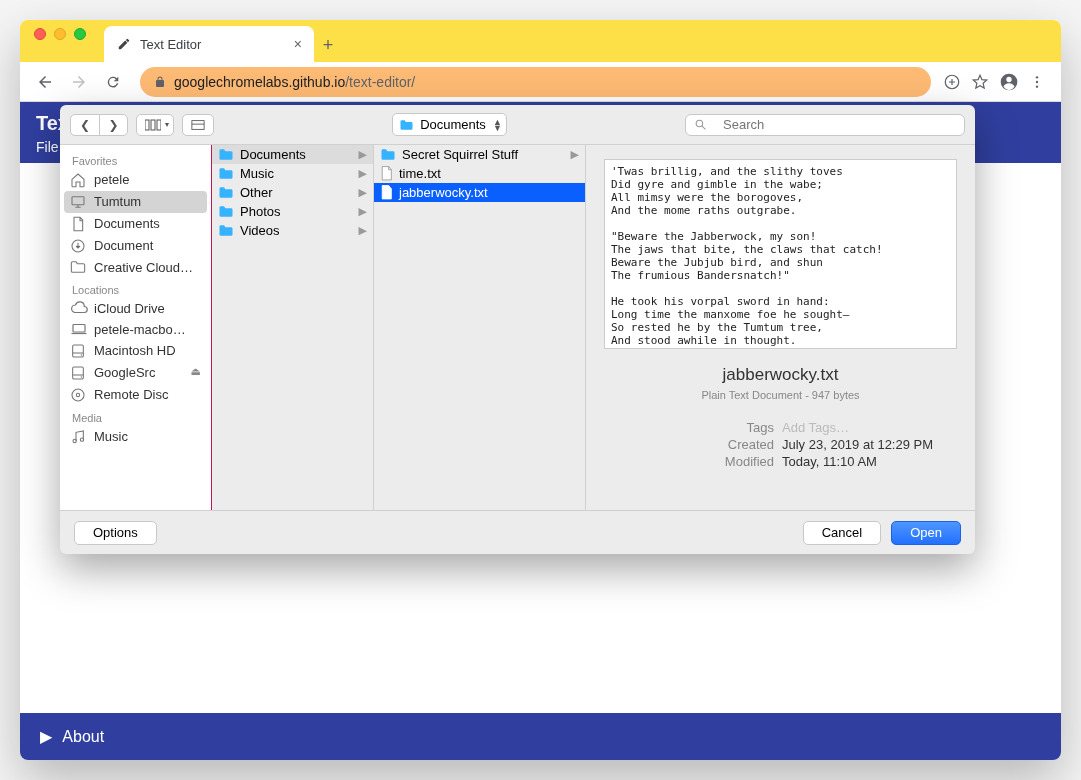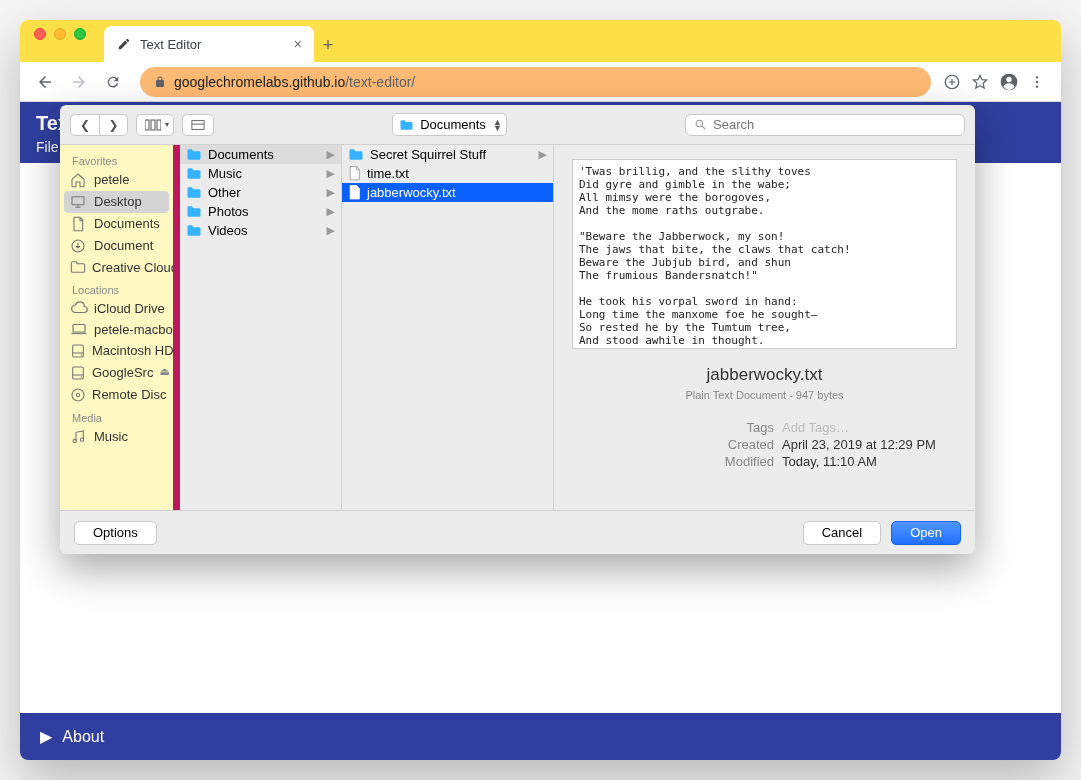--- a/index.html
+++ b/index.html
@@ -47,7 +47,7 @@
   .popup-btn .arrows { position:absolute; right:4px; font-size:9px; color:#555; line-height:6px;}
   .folder-icon-small { color:#1e9fff; font-size:13px;}
   .dlg-toolbar .spacer { flex:1; display:flex; justify-content:center;}
-  .search-field { background:#fff; border:1px solid #c8c8c8; border-radius:6px; height:22px; width:280px; display:flex; align-items:center; padding:0 8px; gap:6px; color:#999;}
+  .search-field { background:#fff; border:1px solid #c8c8c8; border-radius:6px; height:22px; width:280px; display:flex; align-items:center; padding:0 8px; gap:16px; color:#999;}
   .search-field input { border:none; outline:none; font-size:13px; flex:1; color:#333;}
 
   .dlg-body { display:flex; height: 365px;}

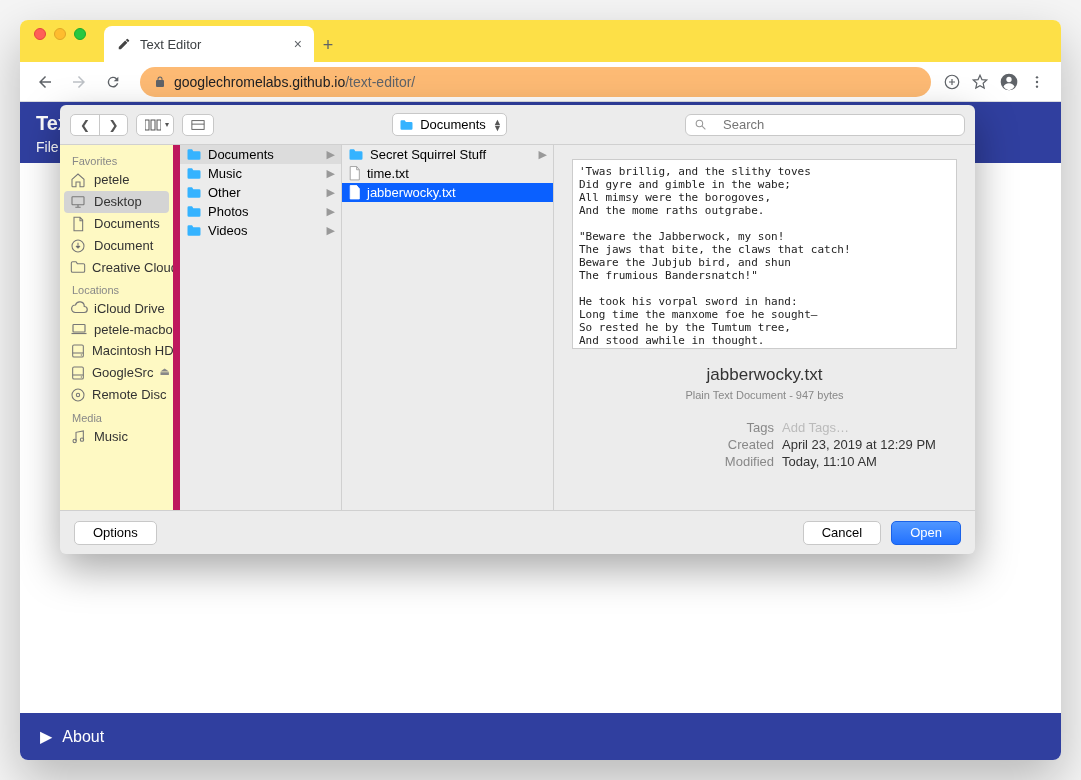--- a/index.html
+++ b/index.html
@@ -51,7 +51,7 @@
   .search-field input { border:none; outline:none; font-size:13px; flex:1; color:#333;}
 
   .dlg-body { display:flex; height: 365px;}
-  .sidebar { width: 120px; background:#fef9c3; border-right:7px solid #be185d; overflow-y:auto; padding-top:4px;}
+  .sidebar { width: 152px; background:#ffffff; border-right:1px solid #be185d; overflow-y:auto; padding-top:4px;}
   .sb-group { font-size:11px; color:#888; padding: 6px 12px 2px 12px;}
   .sb-item { display:flex; align-items:flex-start; gap:6px; padding: 3px 10px; font-size:13px; color:#333; cursor:pointer; white-space:nowrap; overflow:hidden; text-overflow:ellipsis;}
   .sb-item.selected { background:#d4d4d4; border-radius:4px; margin:0 4px; padding:3px 6px;}

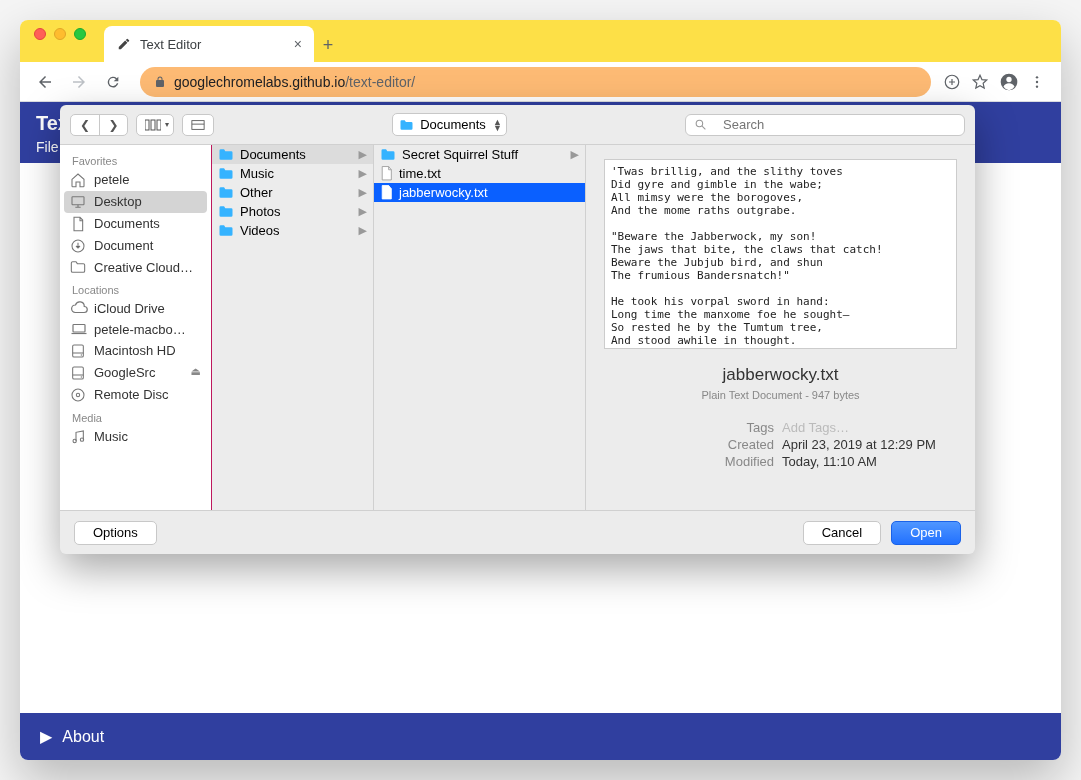--- a/index.html
+++ b/index.html
@@ -236,7 +236,7 @@
                   <path stroke="#777" stroke-width="1.6" d="M8 20h8M12 16v4"></path>
                 </svg>
               </span>
-              <span>Desktop</span>
+              <span>Tumtum</span>
             </div>
             <div class="sb-item">
               <span class="sb-icon">

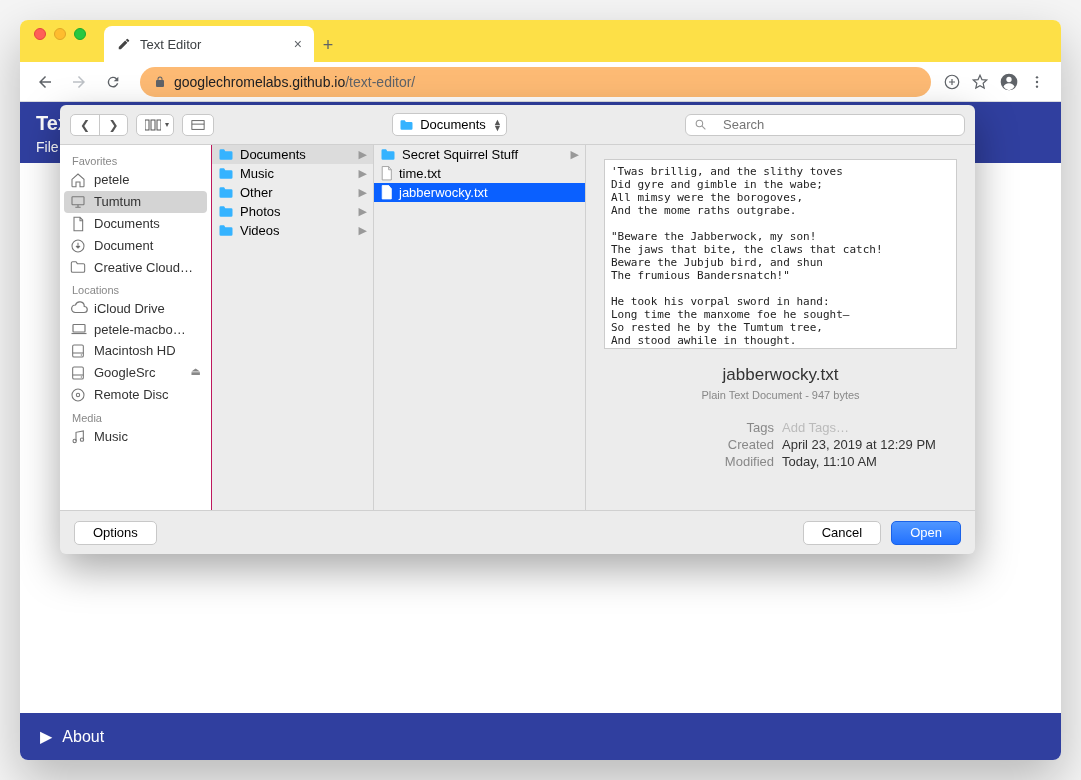--- a/index.html
+++ b/index.html
@@ -423,7 +423,7 @@
             </div>
             <div class="meta-row">
               <div class="meta-label">Created</div>
-              <div class="meta-val">April 23, 2019 at 12:29 PM</div>
+              <div class="meta-val">July 23, 2019 at 12:29 PM</div>
             </div>
             <div class="meta-row">
               <div class="meta-label">Modified</div>

